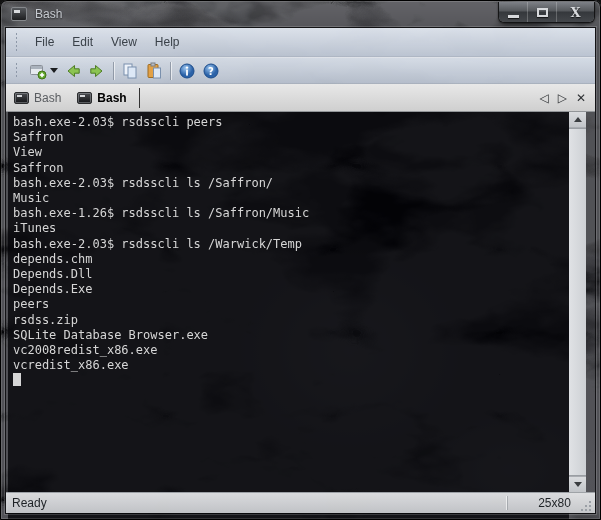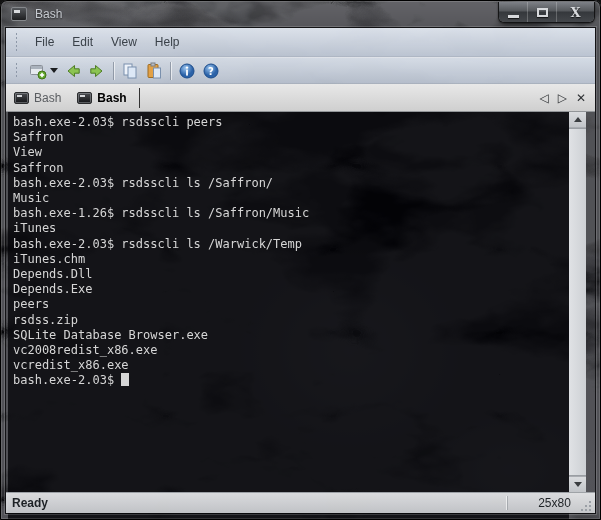--- a/index.html
+++ b/index.html
@@ -264,7 +264,7 @@
         <div class="tline">bash.exe-1.26$ rsdsscli ls /Saffron/Music</div>
         <div class="tline">iTunes</div>
         <div class="tline">bash.exe-2.03$ rsdsscli ls /Warwick/Temp</div>
-        <div class="tline">iTunes.chm</div>
+        <div class="tline">depends.chm</div>
         <div class="tline">Depends.Dll</div>
         <div class="tline">Depends.Exe</div>
         <div class="tline">peers</div>

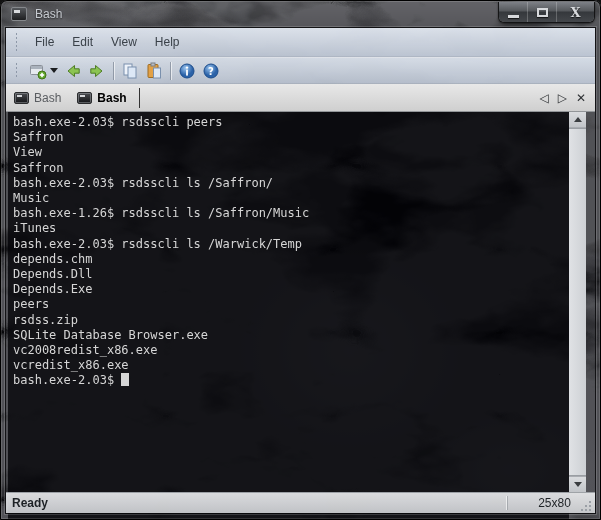--- a/index.html
+++ b/index.html
@@ -273,7 +273,7 @@
         <div class="tline">vc2008redist_x86.exe</div>
         <div class="tline">vcredist_x86.exe</div>
       </div>
-    <div class="tline"><span>bash.exe-2.03$ </span><span class="cursor"></span></div>
+    <div class="tline"><span class="cursor"></span></div>
   </div>
 
   <div class="scrollbar">

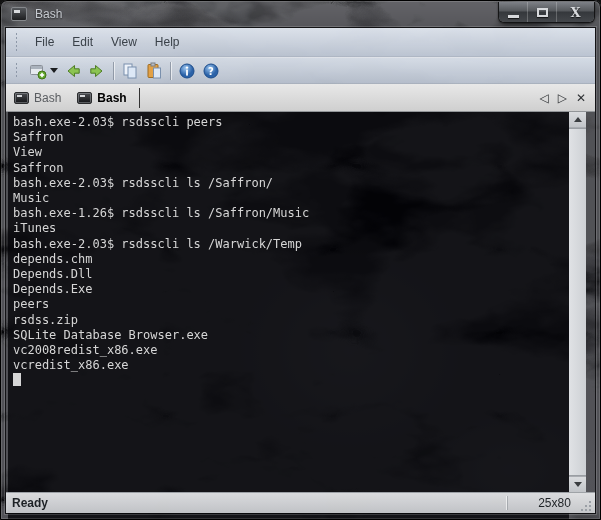--- a/index.html
+++ b/index.html
@@ -107,7 +107,7 @@
     background:linear-gradient(rgba(233,234,236,0.93),rgba(206,208,211,0.93));
     border-top:1px solid rgba(120,125,132,0.5);
     display:flex;align-items:center;font-size:12px;color:#1e2226;}
-  .status-text{padding-left:6px;font-weight:bold;}
+  .status-text{padding-left:6px;}
   .status-size{margin-left:auto;width:72px;text-align:center;
     border-left:1px solid rgba(130,135,142,0.5);box-shadow:-1px 0 0 rgba(255,255,255,0.6);padding-left:22px;}
   .resize-grip{width:14px;height:14px;position:relative;margin-right:2px;align-self:flex-end;}

